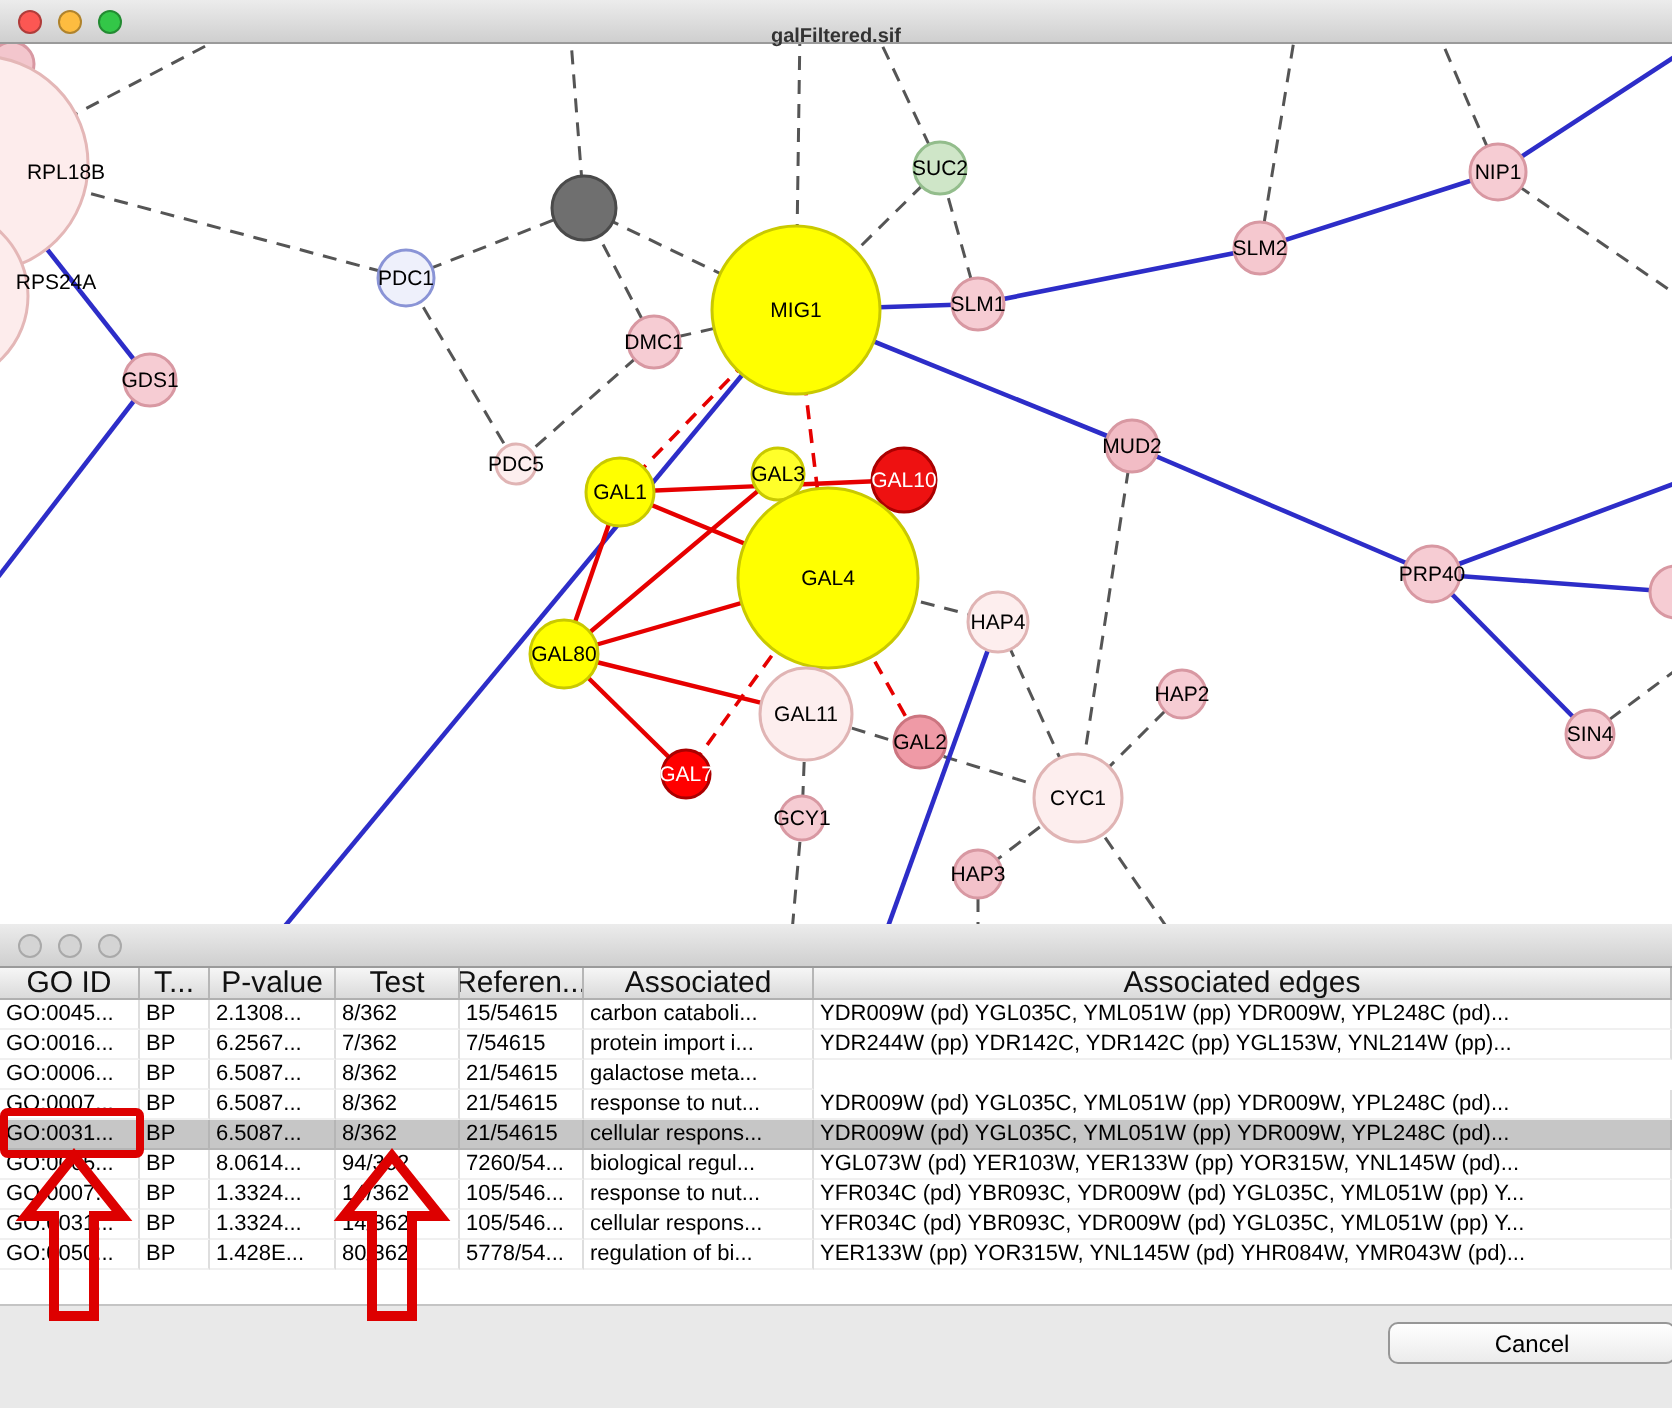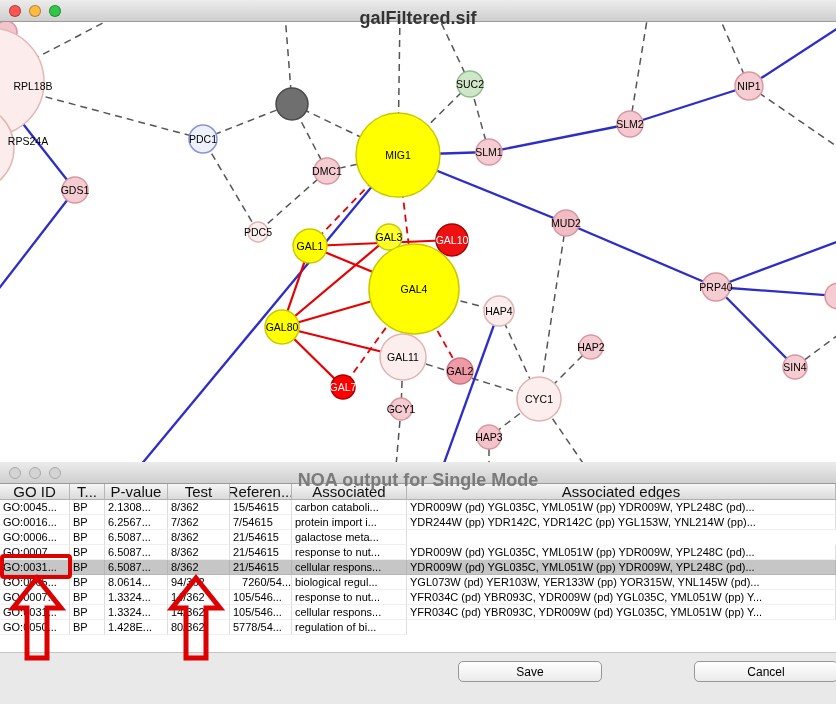--- a/index.html
+++ b/index.html
@@ -9,7 +9,7 @@
   #network-window { top:0; height:462px; border-bottom:1px solid #8a8a8a; }
   #output-window { top:462px; height:242px; background:#e9e9e9; }
   .titlebar { height:22px; background:linear-gradient(#ececec,#cfcfcf); border-bottom:1px solid #9a9a9a; position:relative; display:flex; align-items:center; }
-  .titlebar .title { position:absolute; left:0; right:0; text-align:center; font-size:18px; font-weight:bold; color:#333; pointer-events:none;margin-top:15px; }
+  .titlebar .title { position:absolute; left:0; right:0; text-align:center; font-size:10px; font-weight:bold; color:#333; pointer-events:none;margin-top:15px; }
   #output-window .titlebar .title { color:#7a7a7a; }
   .lights { display:flex; gap:8px; margin-left:9px; z-index:2; }
   .light { width:12px; height:12px; border-radius:50%; border:1px solid rgba(0,0,0,.3); }

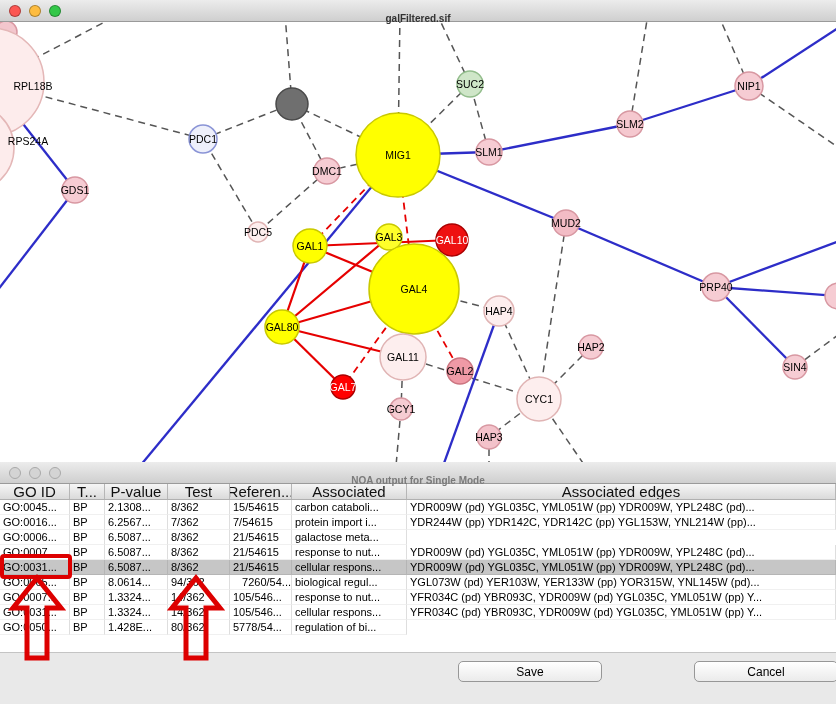--- a/index.html
+++ b/index.html
@@ -163,7 +163,6 @@
       <div class="light inactive"></div>
       <div class="light inactive"></div>
     </div>
-    <div class="title">NOA output for Single Mode</div>
   </div>
   <div class="thead" id="thead">
       <div class="th" style="width: 70px;">GO ID</div>

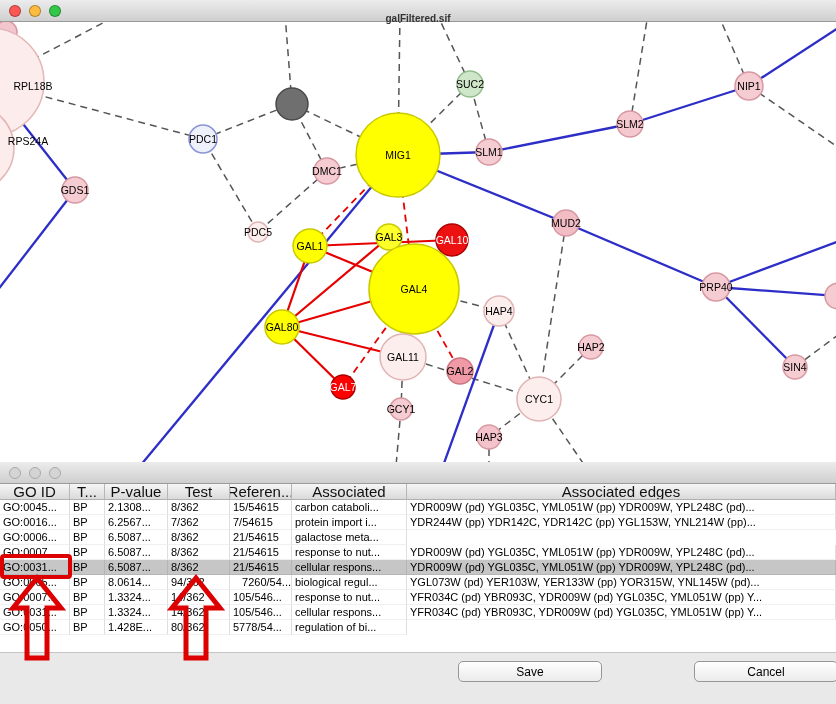--- a/index.html
+++ b/index.html
@@ -223,7 +223,7 @@
         <div class="td" style="width: 35px;">BP</div>
         <div class="td" style="width: 63px;">8.0614...</div>
         <div class="td" style="width: 62px;">94/362</div>
-        <div class="td" style="width: 62px; text-align: right;">7260/54...</div>
+        <div class="td" style="width: 62px;">7260/54...</div>
         <div class="td" style="width: 115px;">biological regul...</div>
         <div class="td" style="width: 429px;">YGL073W (pd) YER103W, YER133W (pp) YOR315W, YNL145W (pd)...</div>
       </div>

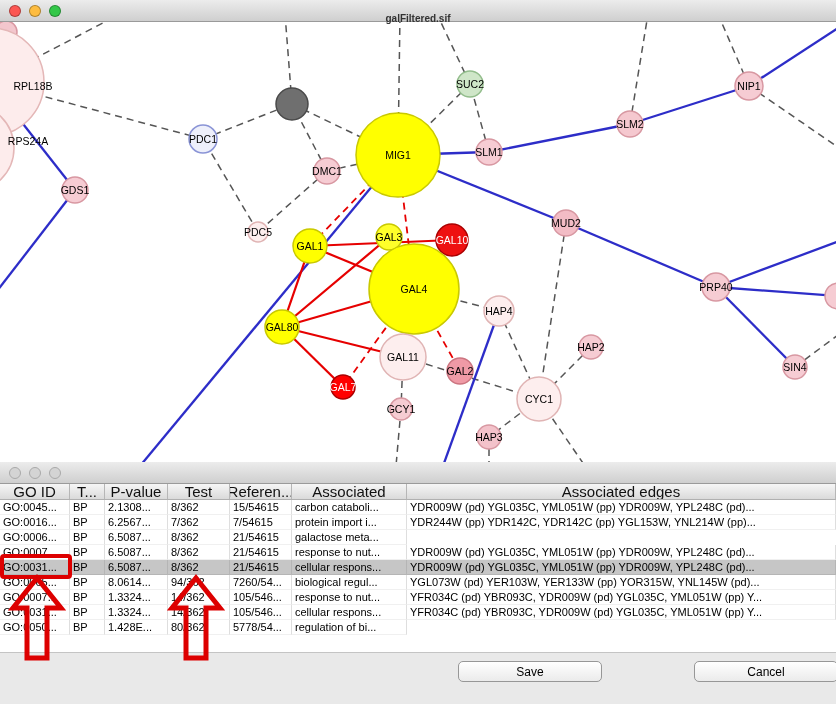--- a/index.html
+++ b/index.html
@@ -252,6 +252,7 @@
         <div class="td" style="width: 62px;">80/362</div>
         <div class="td" style="width: 62px;">5778/54...</div>
         <div class="td" style="width: 115px;">regulation of bi...</div>
+        <div class="td" style="width: 429px;">YER133W (pp) YOR315W, YNL145W (pd) YHR084W, YMR043W (pd)...</div>
       </div>
     </div>
   <div class="filler"></div>

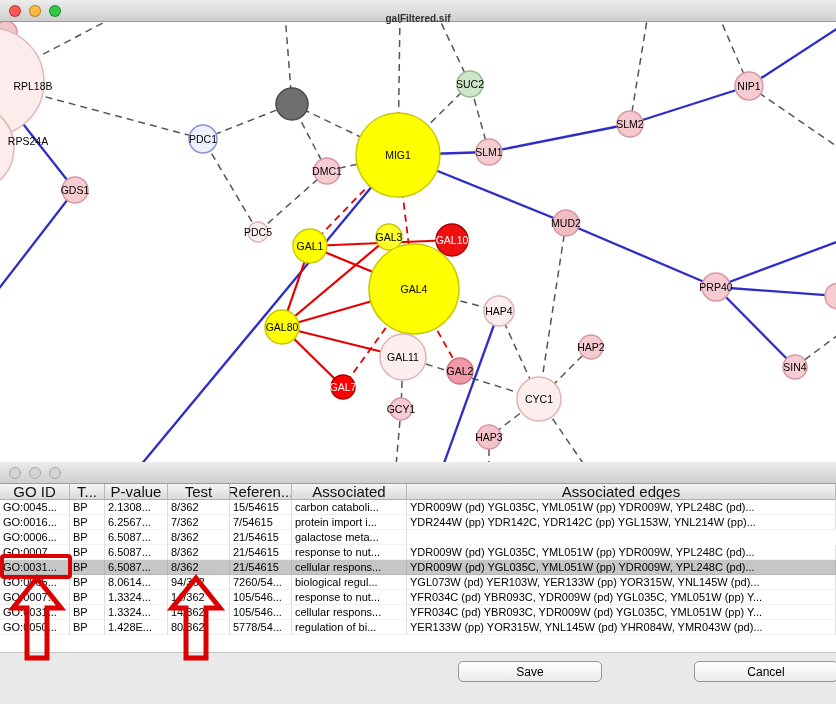--- a/index.html
+++ b/index.html
@@ -257,7 +257,6 @@
     </div>
   <div class="filler"></div>
   <div class="footer">
-    <button class="mac-btn" id="save-btn">Save</button>
     <button class="mac-btn" id="cancel-btn">Cancel</button>
   </div>
   <svg id="annotation-overlay" viewBox="0 0 836 242">

